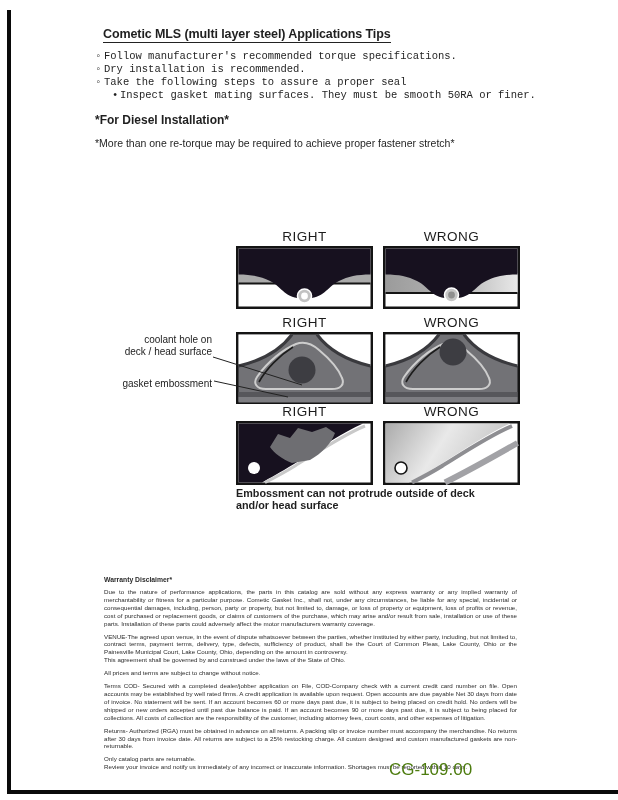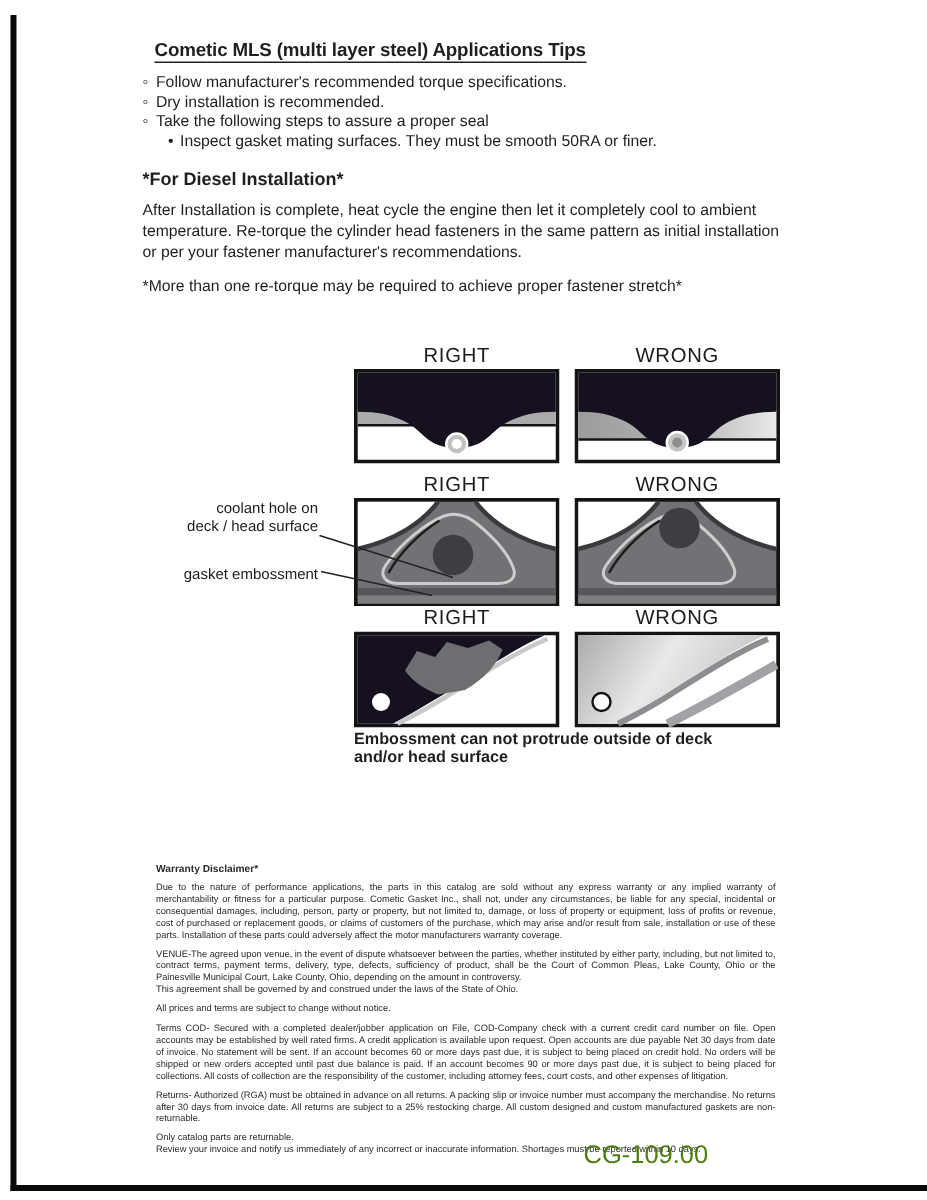--- a/index.html
+++ b/index.html
@@ -16,7 +16,7 @@
   .content{position:absolute;left:95px;top:24px;width:462px;}
   .doc-title{display:inline-block;margin-left:8px;font-size:12.5px;font-weight:700;
     letter-spacing:-0.1px;border-bottom:1.5px solid #222;padding-bottom:1px;}
-  .bullets{margin-top:7px;}
+  .bullets{margin-top:7px;font-family:Liberation Mono, monospace;}
   .bullet{position:relative;padding-left:9px;font-size:10.5px;line-height:13px;}
   .bullet::before{content:"◦";position:absolute;left:0;top:0;font-size:11px;}
   .subbullet{position:relative;margin-left:17px;padding-left:8px;font-size:10.5px;line-height:13px;}

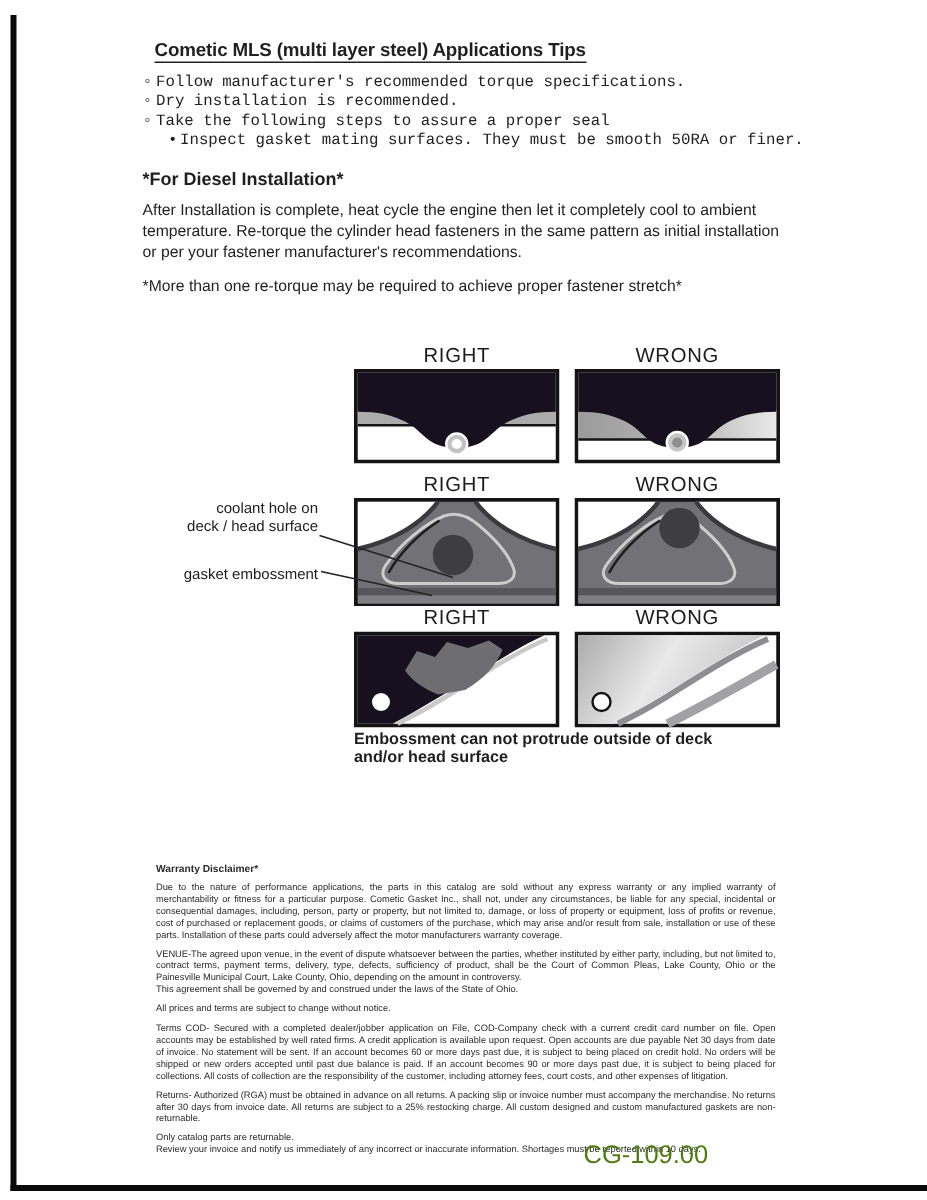--- a/index.html
+++ b/index.html
@@ -62,9 +62,6 @@
     <div class="subbullet">Inspect gasket mating surfaces.  They must be smooth 50RA or finer.</div>
   </div>
   <div class="section-heading">*For Diesel Installation*</div>
-  <div class="para">After Installation is complete, heat cycle the engine then let it completely cool to ambient
-temperature. Re-torque the cylinder head fasteners in the same pattern as initial installation
-or per your fastener manufacturer's recommendations.</div>
   <div class="note">*More than one re-torque may be required to achieve proper fastener stretch*</div>
 </div>
 

